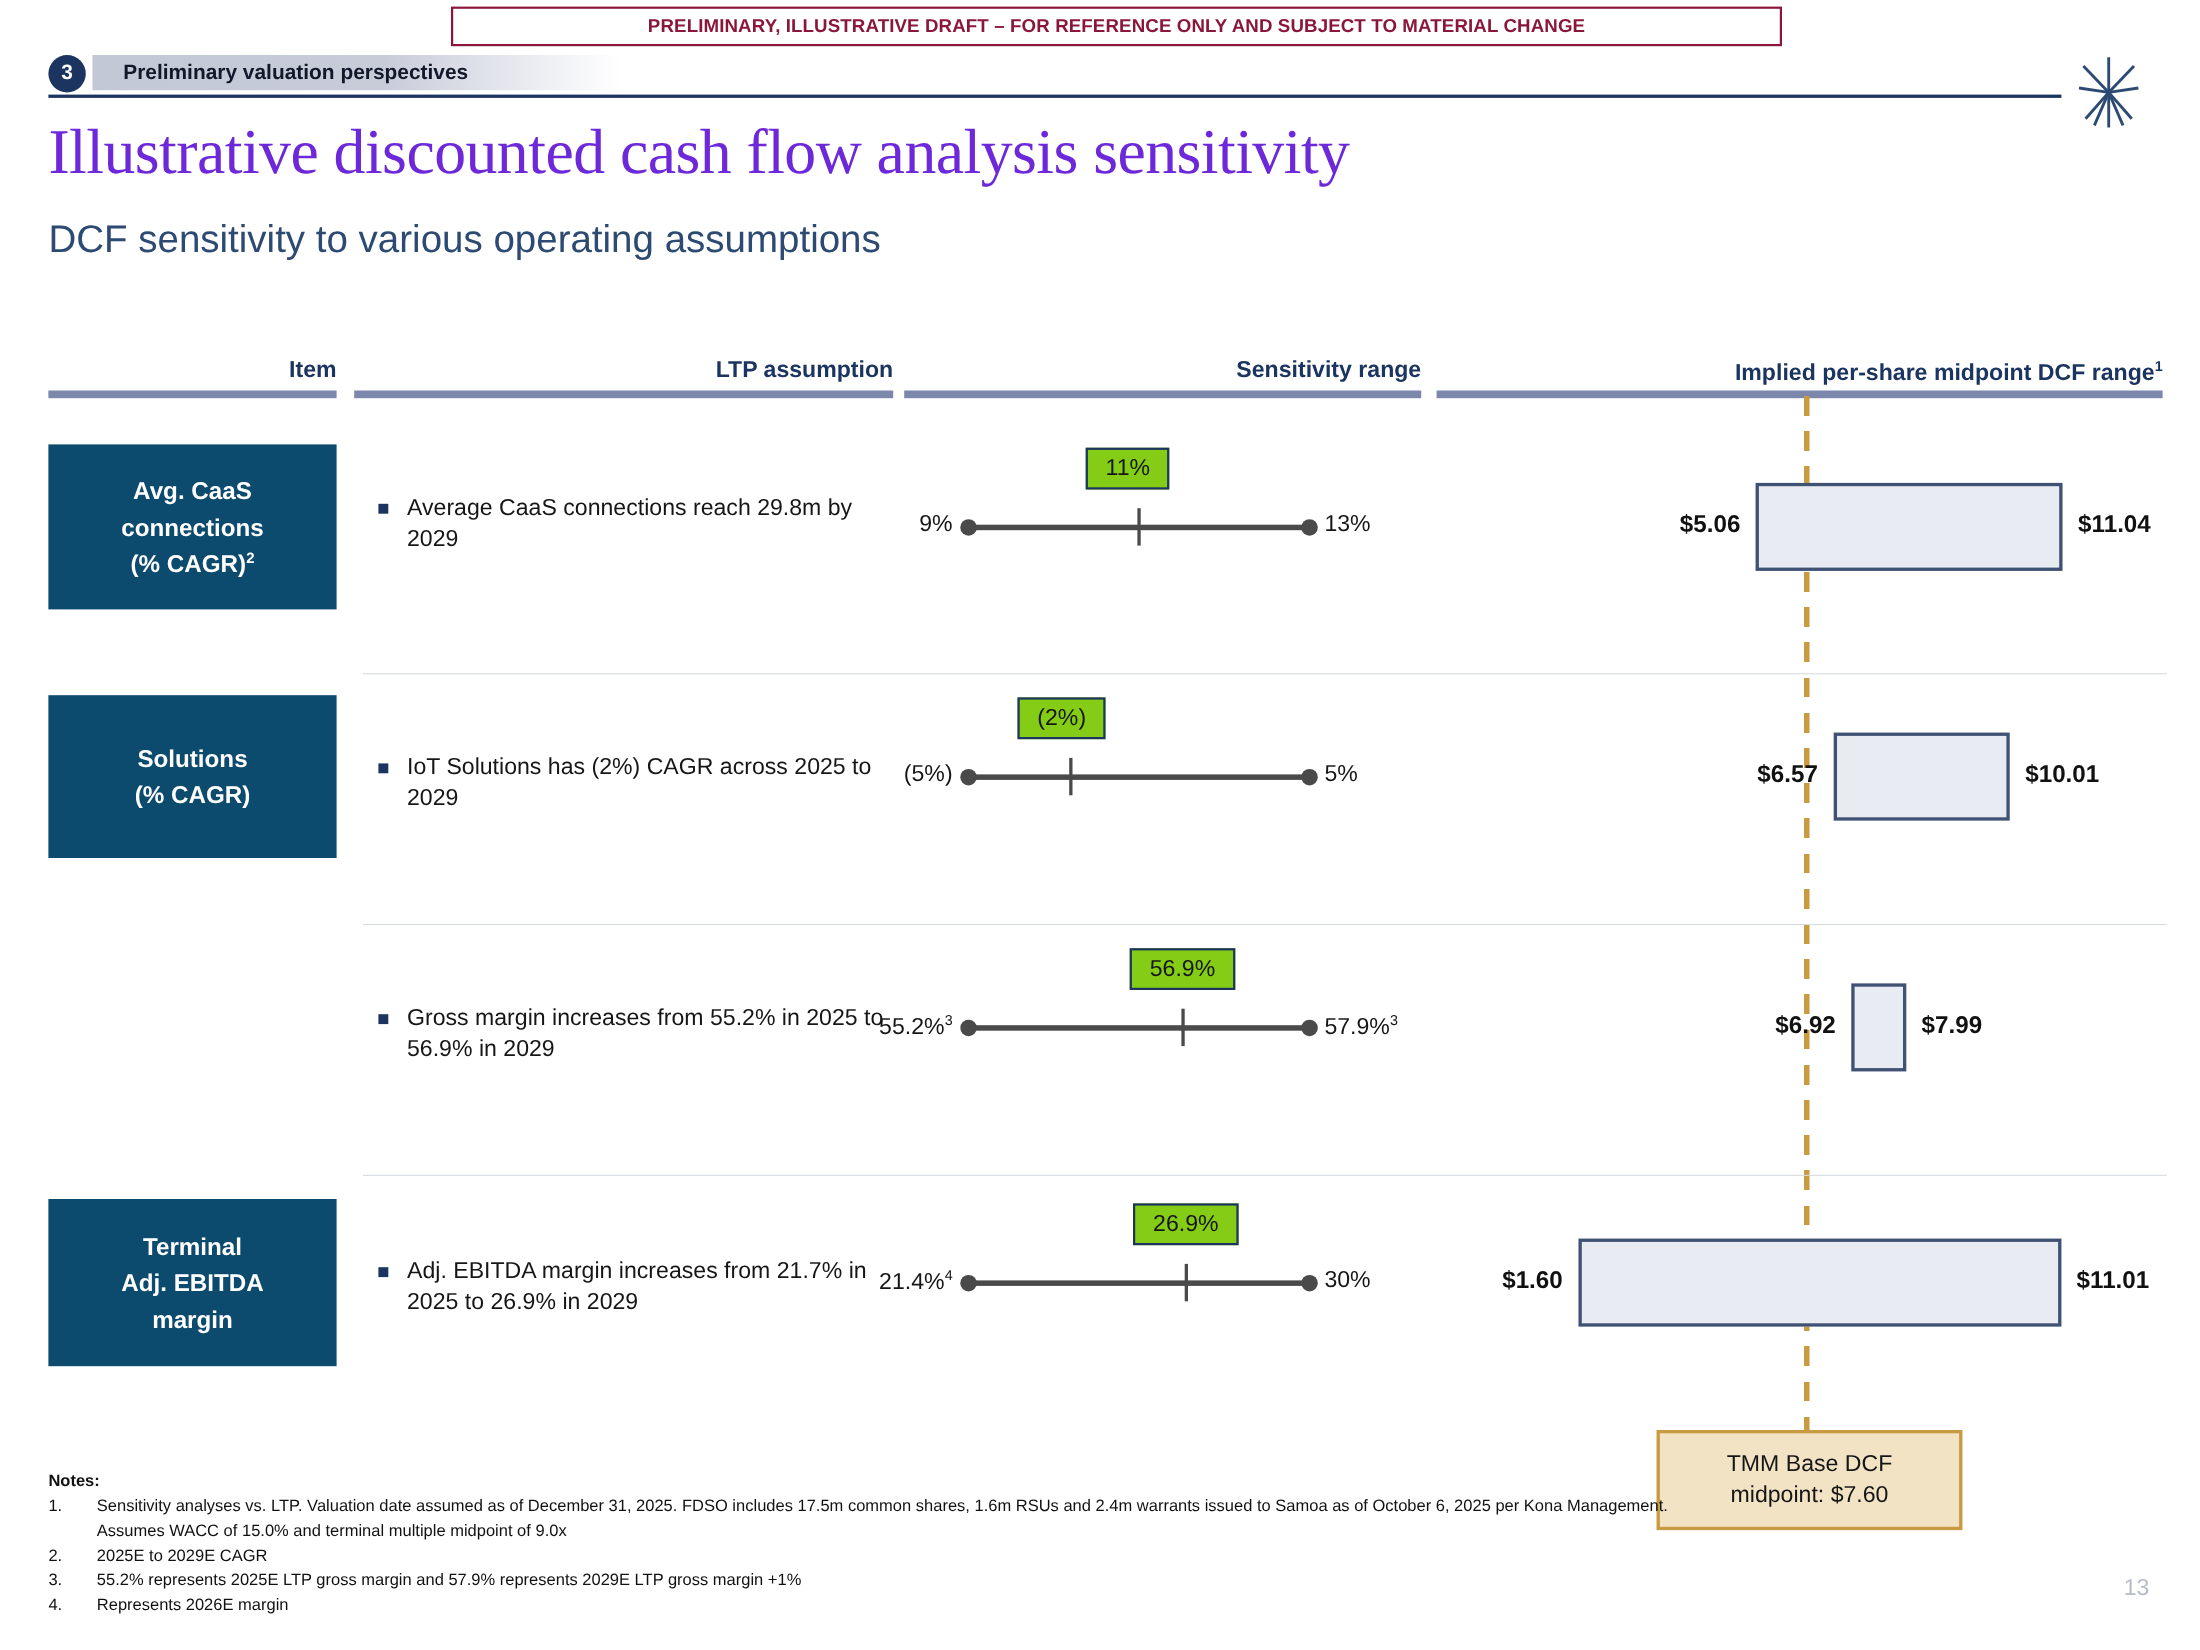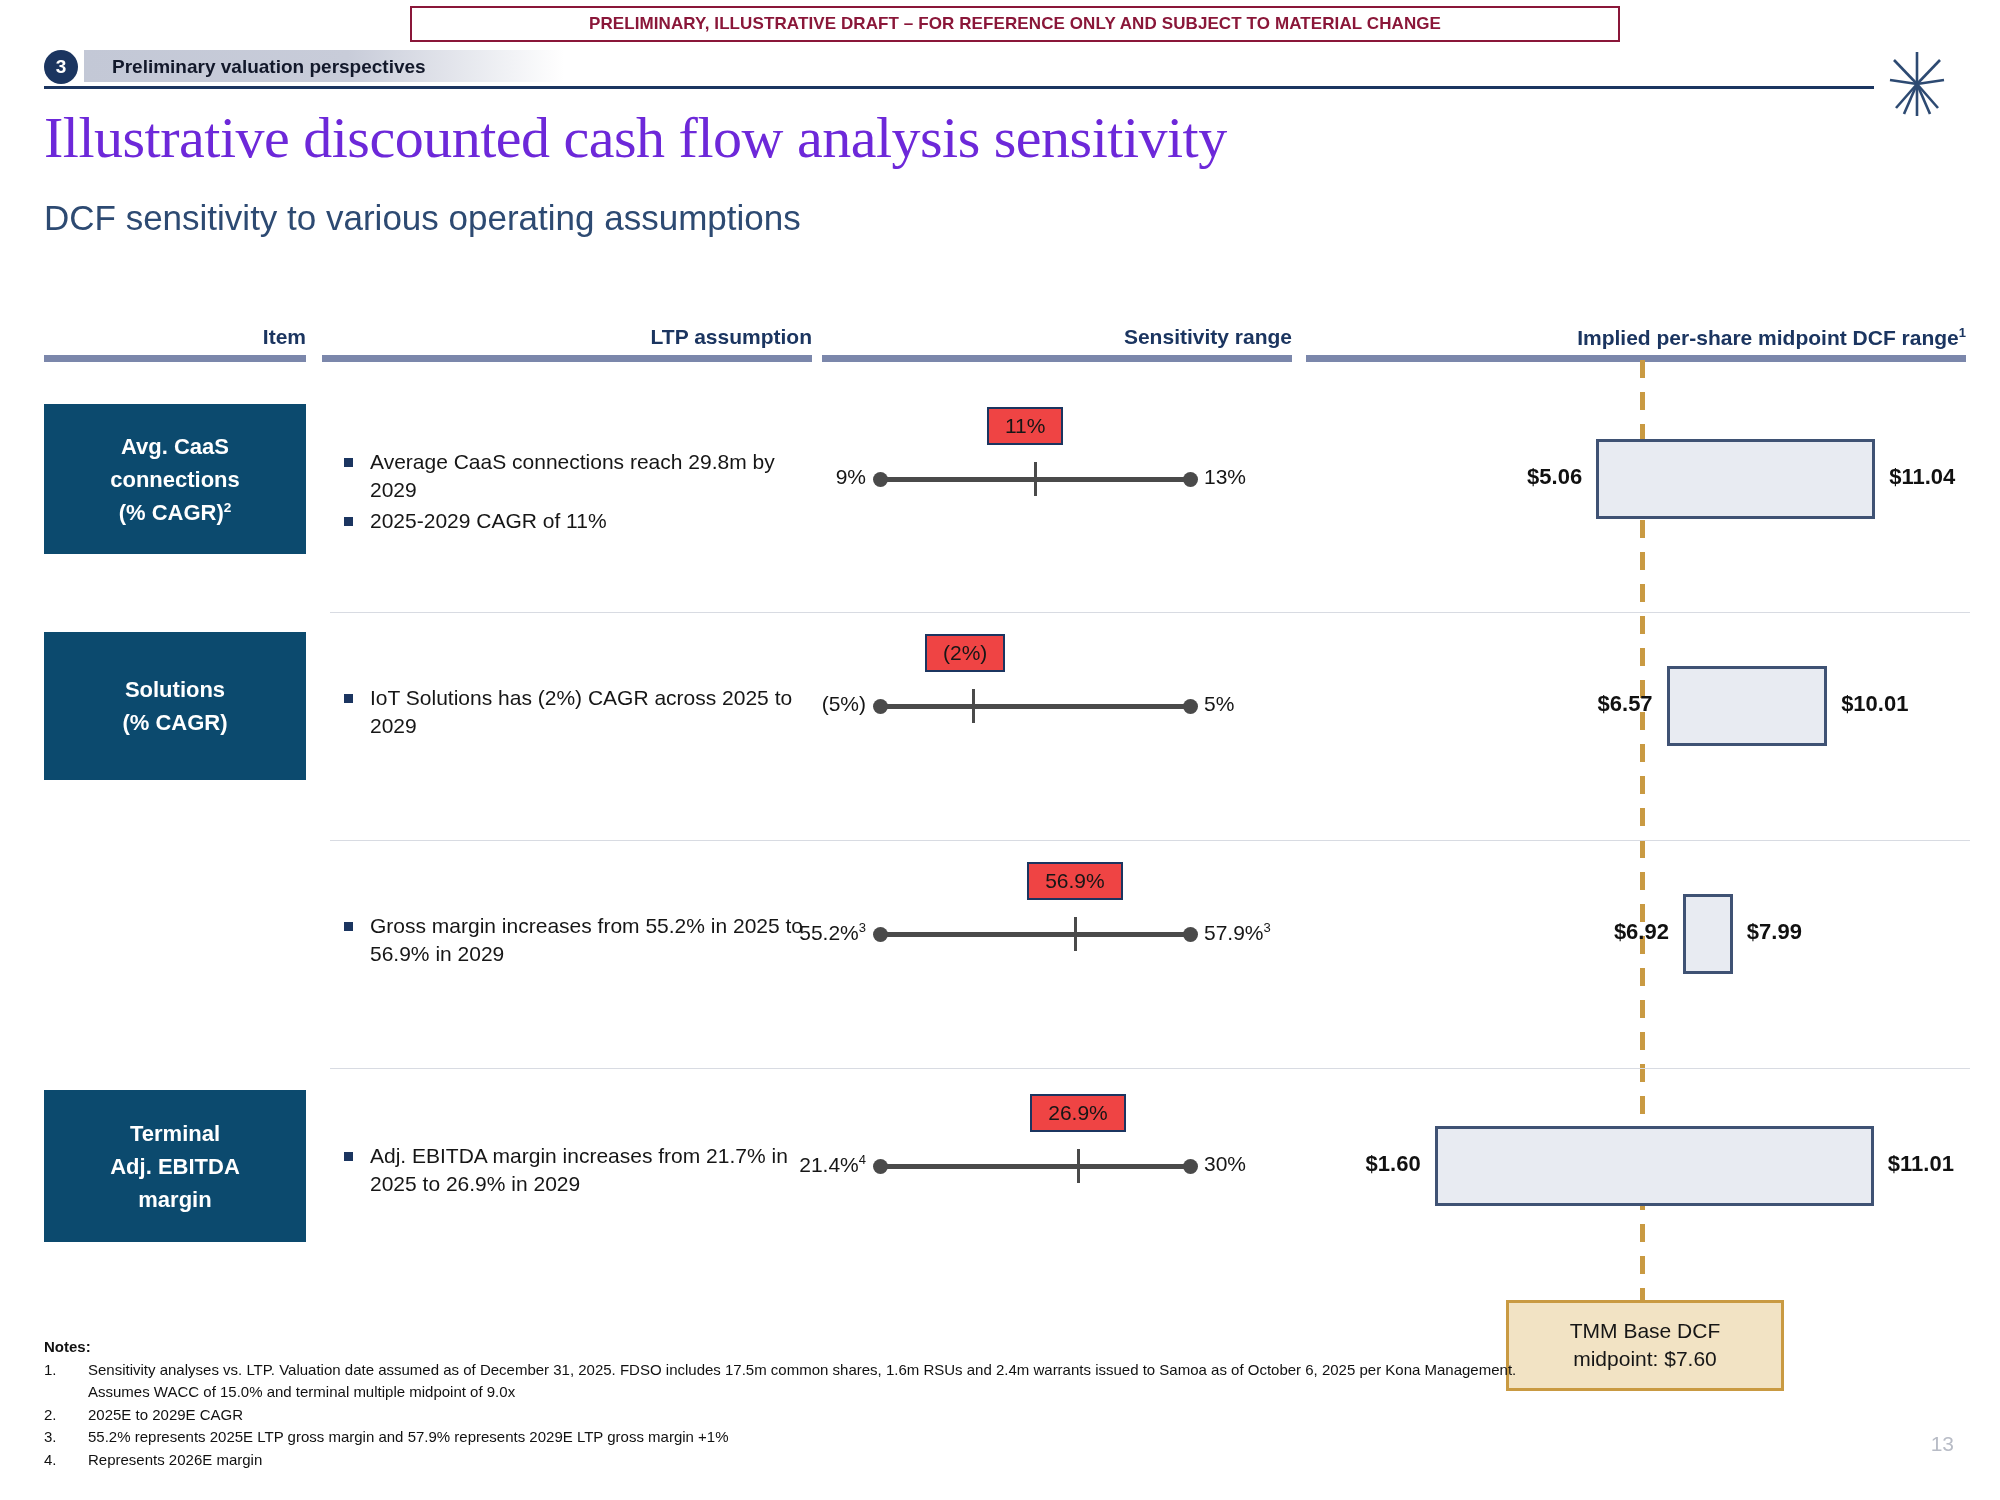--- a/index.html
+++ b/index.html
@@ -194,7 +194,7 @@
   .sens-mid-box {
     position: absolute;
     border: 2px solid #1b3560;
-    background: #ef4444;
+    background: #84cc16;
     padding: 5px 16px;
     font-size: 21px;
     color: #161616;

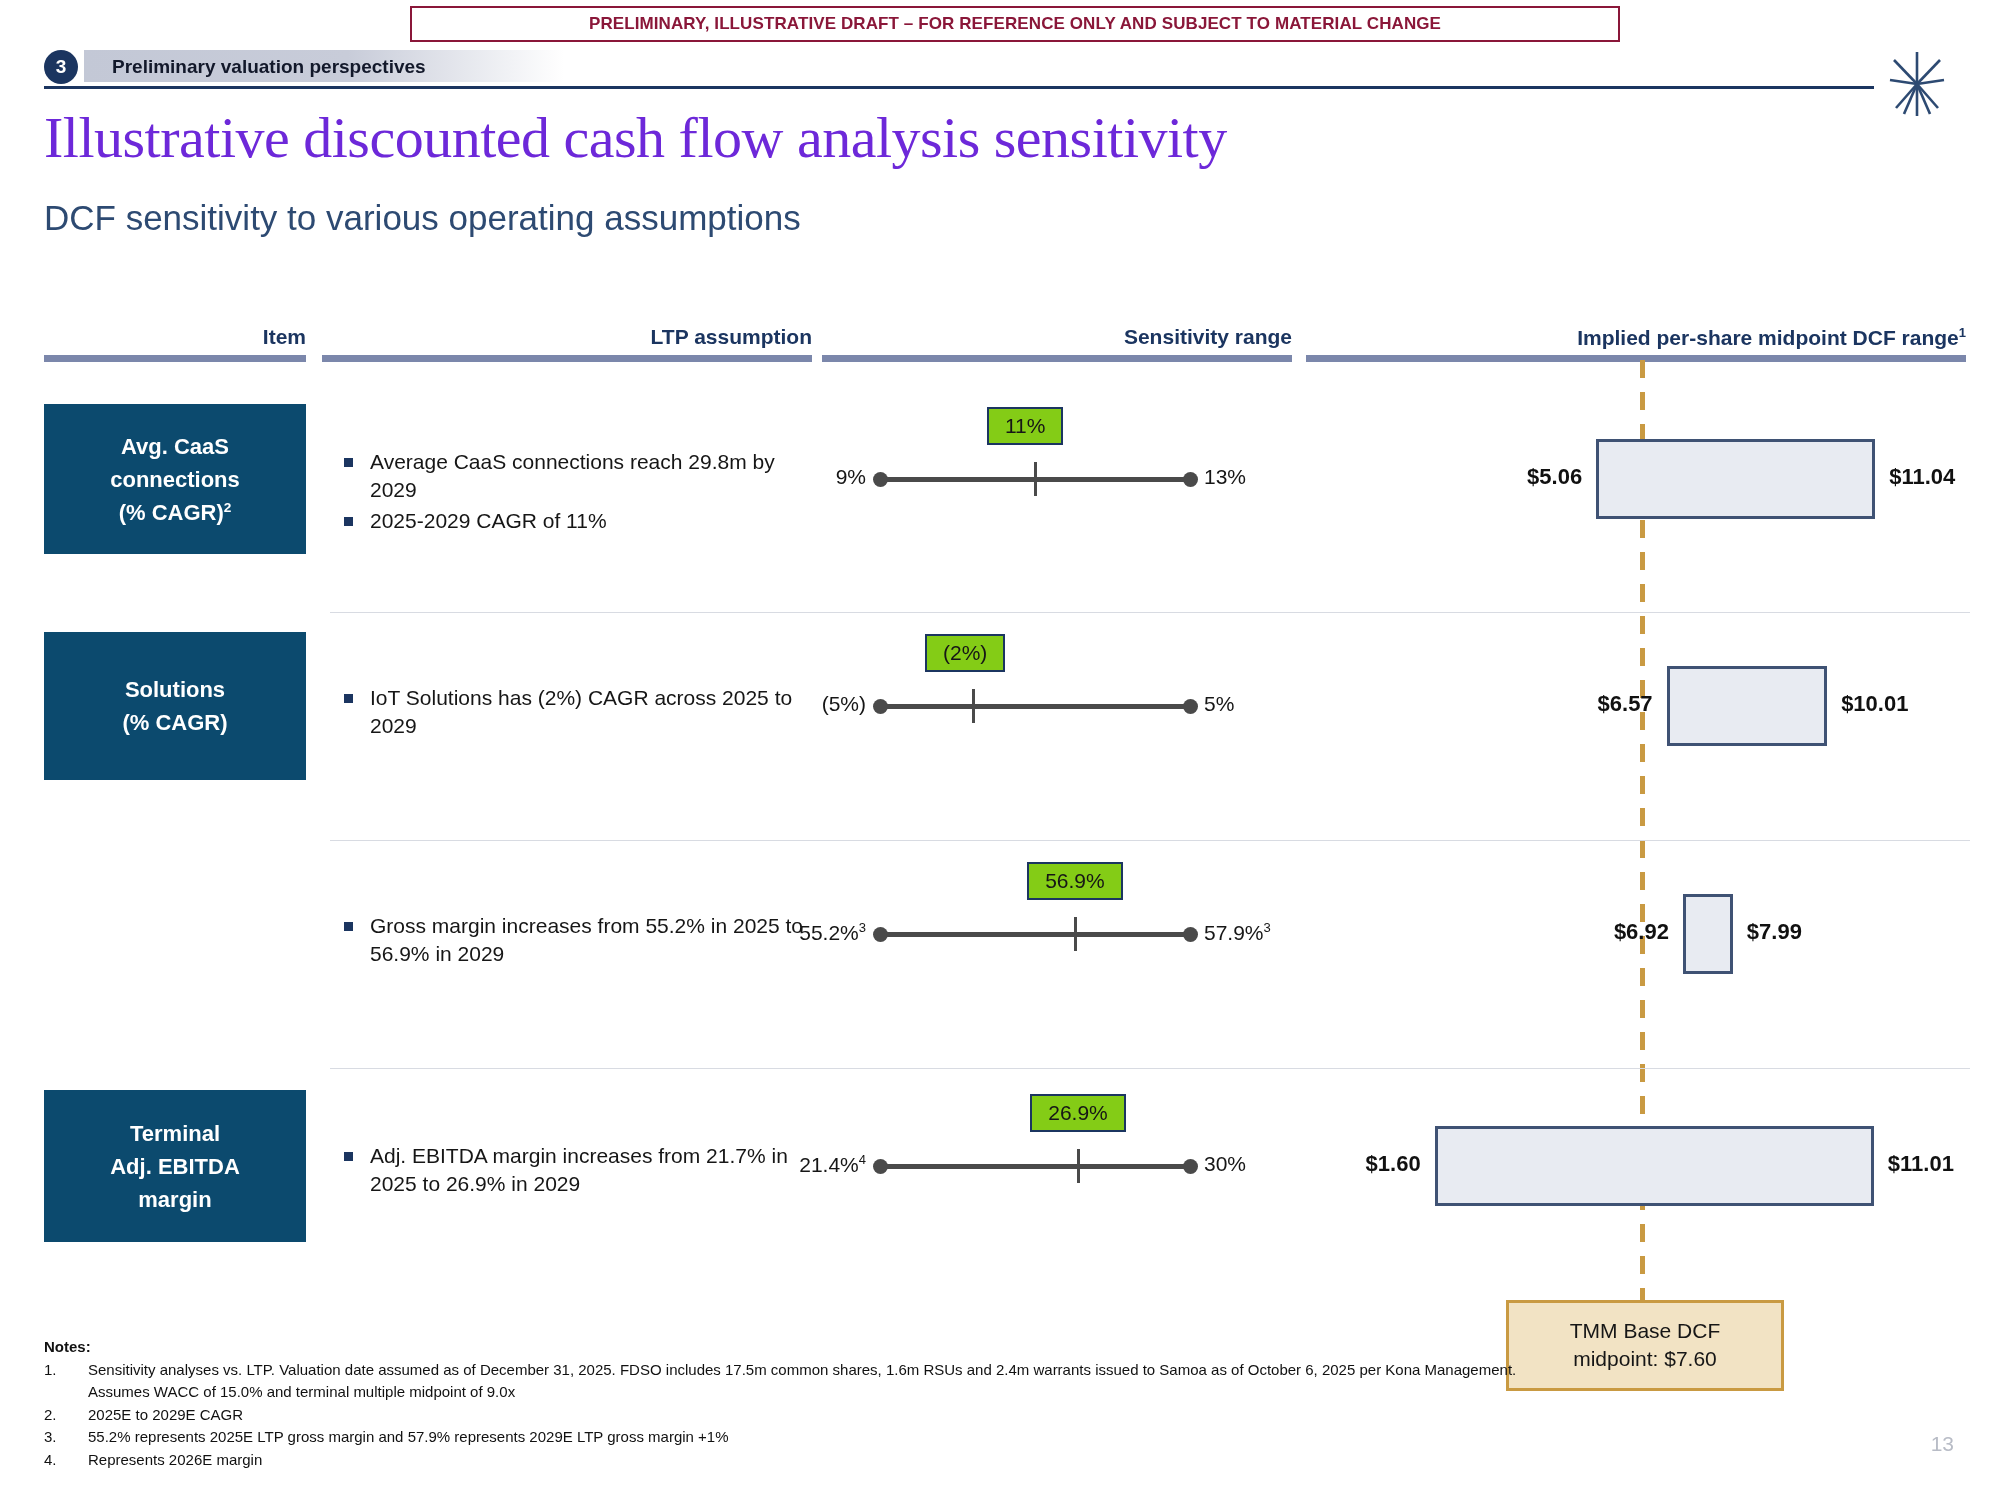--- a/index.html
+++ b/index.html
@@ -313,7 +313,6 @@
       </div>
       <div class="bullets" style="top: 44px;">
         <div class="bullet">Average CaaS connections reach 29.8m by 2029</div>
-        <div class="bullet">2025-2029 CAGR of 11%</div>
       </div>
       <div class="sens">
         <div class="sens-end-label" style="right:424px; top:61px;">9%</div>

